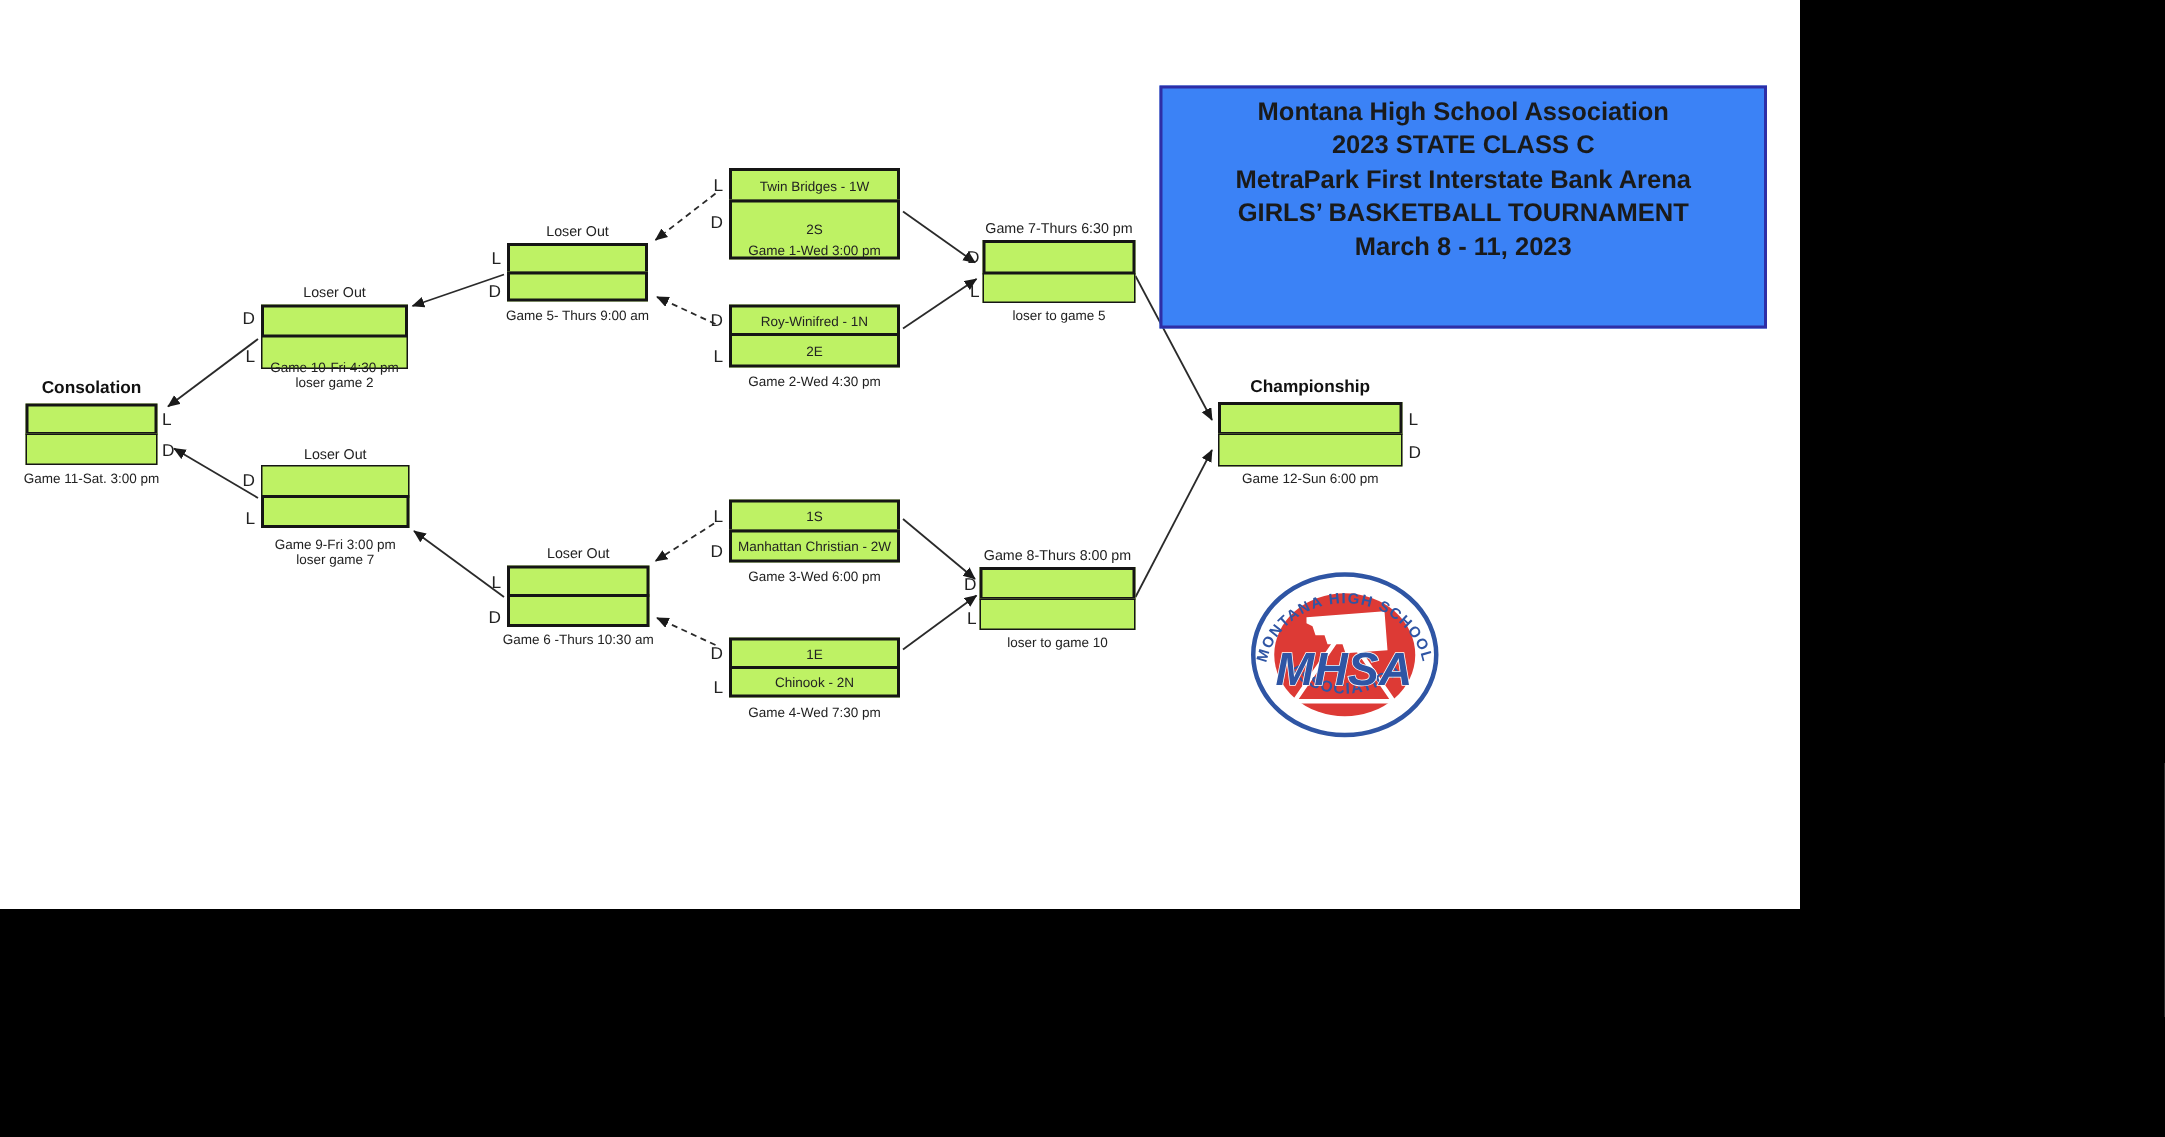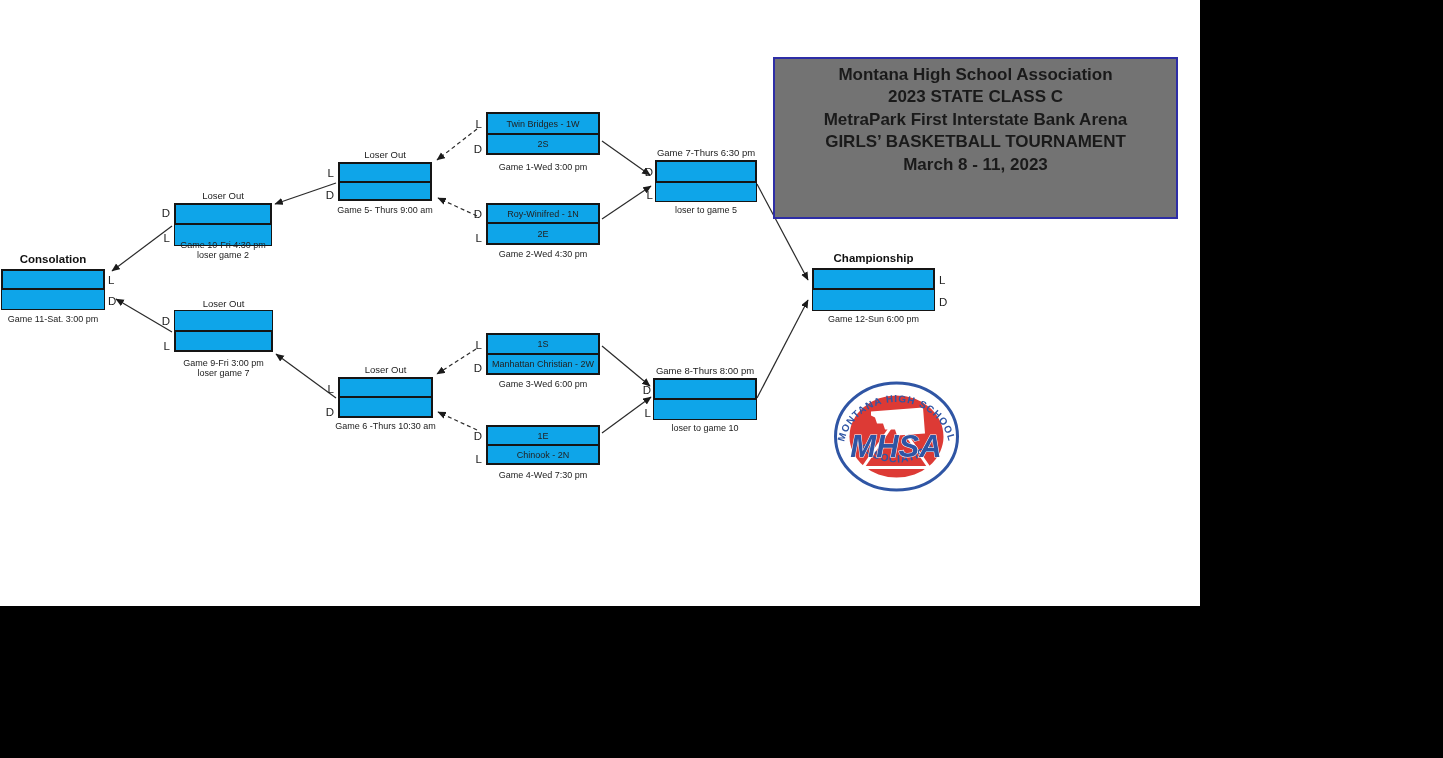--- a/index.html
+++ b/index.html
@@ -21,7 +21,7 @@
   .ld.right{text-align:left;}
 
   .titlebox{position:absolute;left:773px;top:57px;width:405px;height:162px;box-sizing:border-box;
-            border:2px solid #2e2ea6;background:#737373;text-align:center;padding-top:5px;}
+            border:2px solid #2e2ea6;background:#3b82f6;text-align:center;padding-top:5px;}
   .titlebox div{font-weight:bold;font-size:17px;line-height:22.4px;color:#1a1a1a;}
 
   .logo{position:absolute;left:833px;top:381px;width:127px;height:111px;}

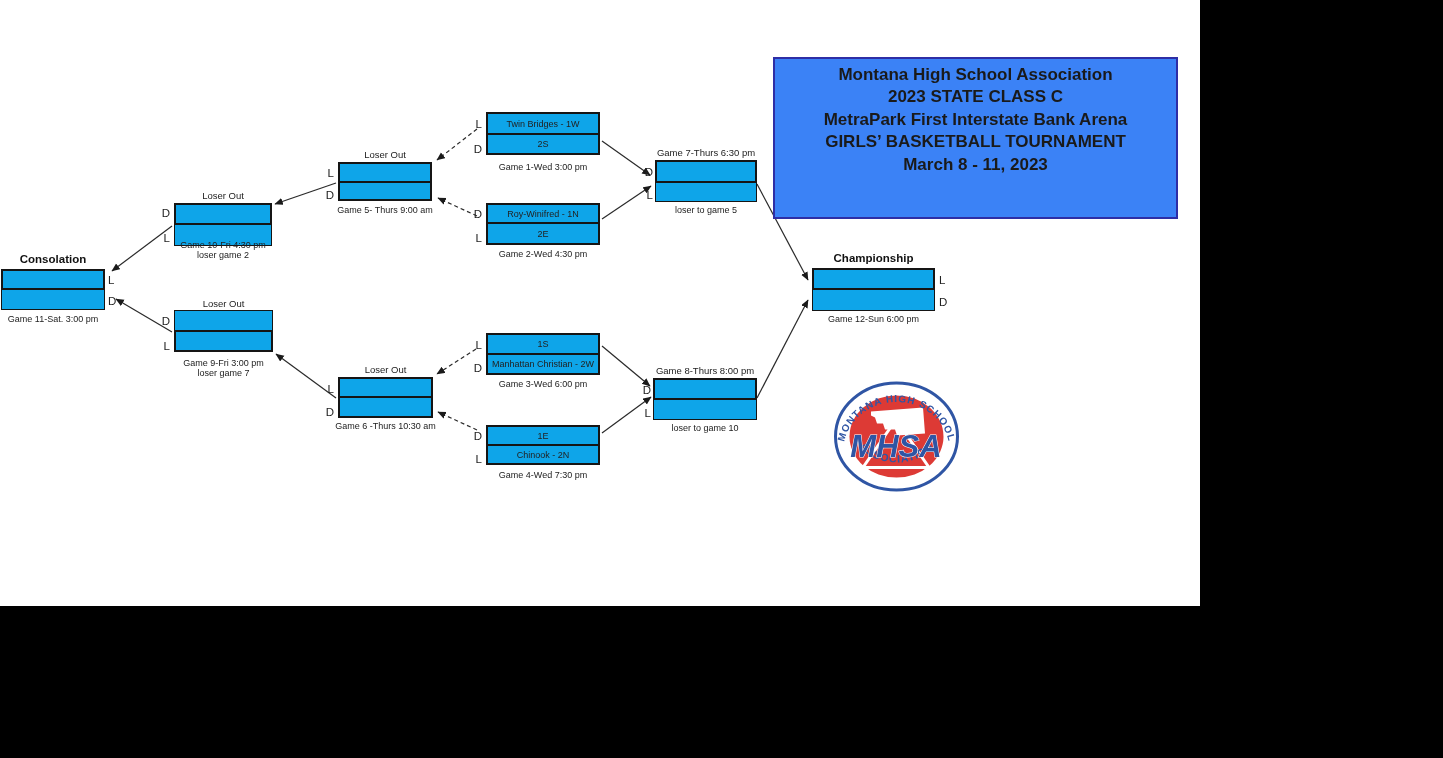--- a/index.html
+++ b/index.html
@@ -9,7 +9,7 @@
   svg.lines{position:absolute;left:0;top:0;pointer-events:none;}
 
   .gbox{position:absolute;}
-  .row{box-sizing:border-box;border:2px solid #151515;background:#0ea5e9;display:flex;
+  .row{box-sizing:border-box;border:2px solid #151515;background:#bef264;display:flex;
        align-items:center;justify-content:center;font-size:9px;color:#222;white-space:nowrap;}
   .row+.row{margin-top:-2px;}
   .row.thin{border-width:1px;margin-top:-1px;}

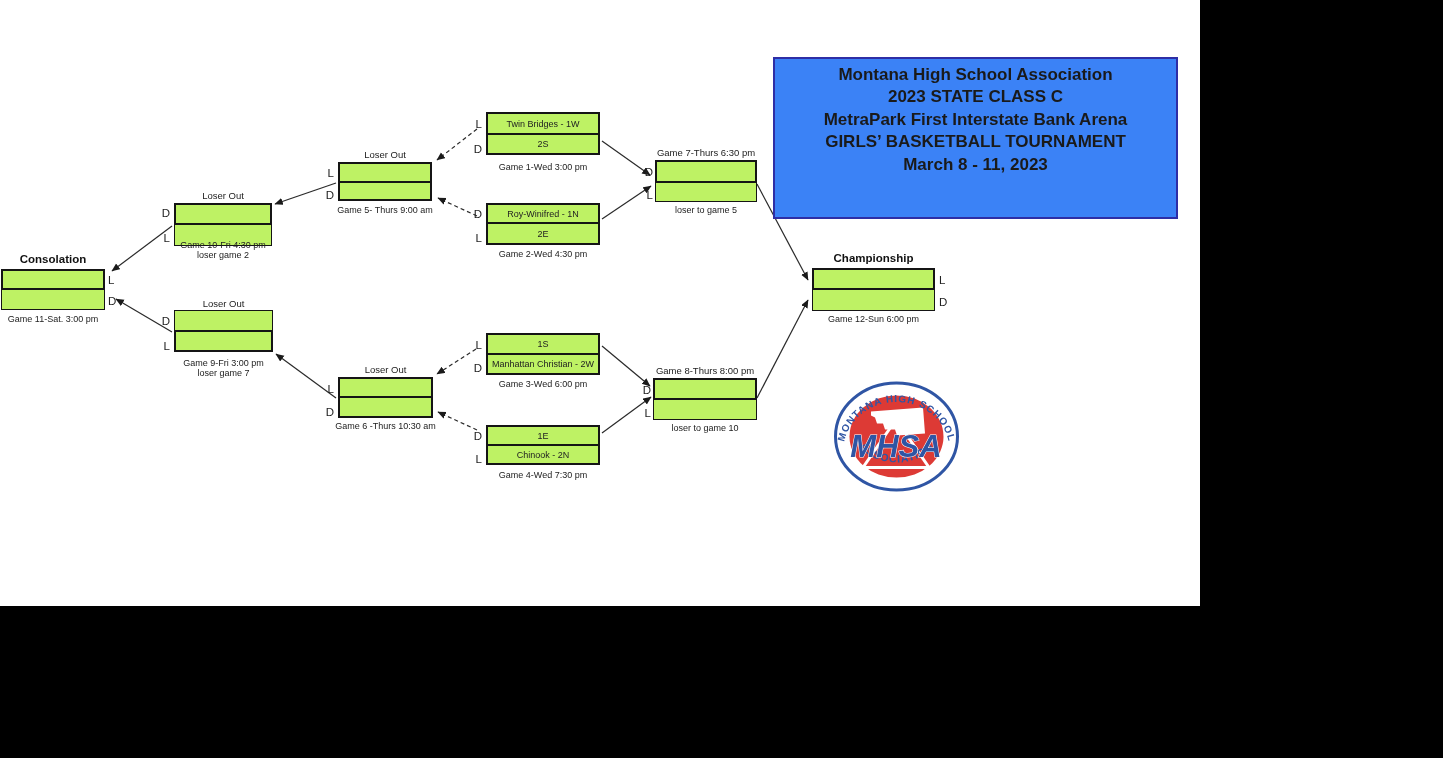--- a/index.html
+++ b/index.html
@@ -60,7 +60,7 @@
 
     <div class="gbox" style="left:486px;top:112px;width:114px">
       <div class="row" style="height:23px">Twin Bridges - 1W</div>
-      <div class="row" style="height:22px">2S</div>
+      <div class="row" style="height:40px">2S</div>
       <div class="below" style="top:50px">Game 1-Wed 3:00 pm</div>
       <div class="ld left" style="left:-18px;top:6px">L</div>
       <div class="ld left" style="left:-18px;top:31px">D</div>

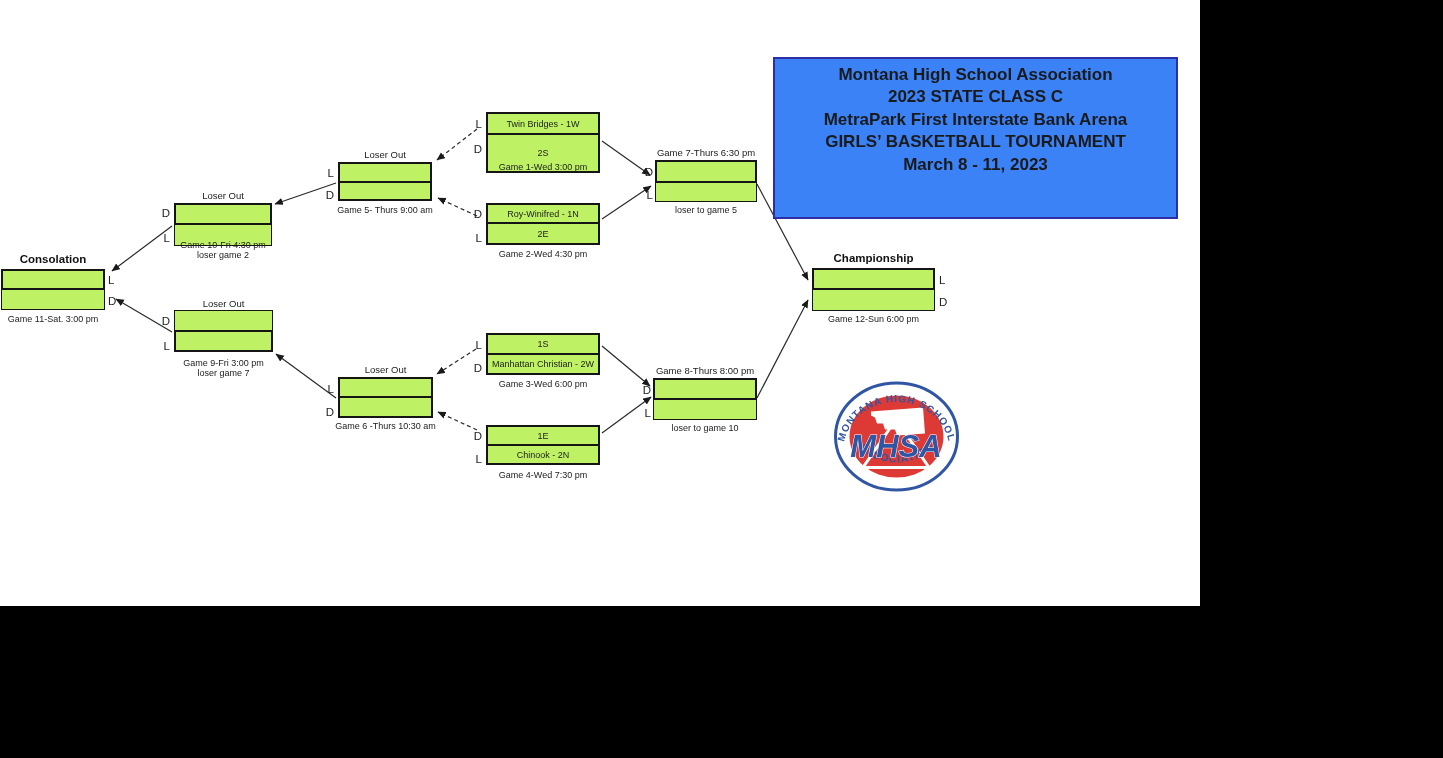--- a/index.html
+++ b/index.html
@@ -150,7 +150,7 @@
       <div class="ld left" style="left:-18px;top:29px">L</div>
     </div>
 
-    <div class="gbox" style="left:1px;top:269px;width:104px">
+    <div class="gbox" style="left:17px;top:269px;width:88px">
       <div class="above bold" style="top:-16px">Consolation</div>
       <div class="row" style="height:21px"></div>
       <div class="row thin" style="height:21px"></div>

